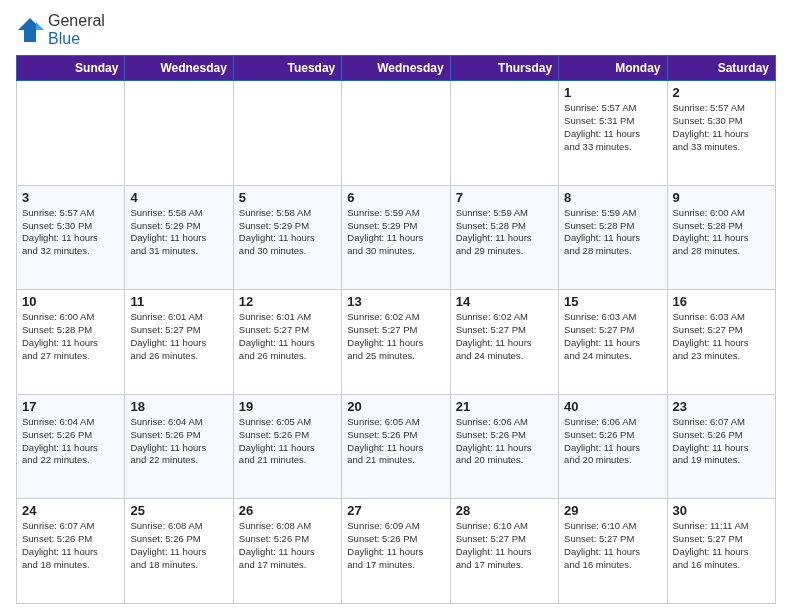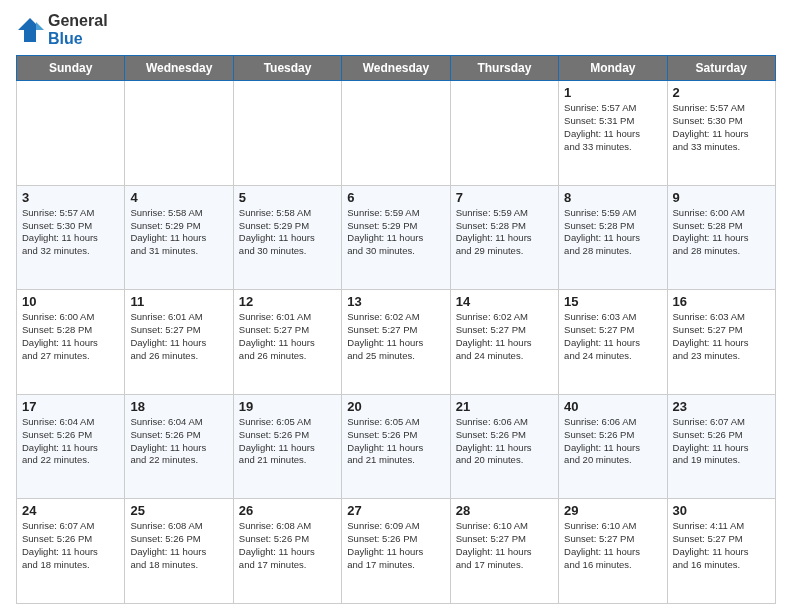--- a/index.html
+++ b/index.html
@@ -30,7 +30,7 @@
     }
     .logo-text {
       font-size: 16px;
-      font-weight: bold;
+      font-weight: normal;
       line-height: 1.1;
     }
     .logo-general { color: #333; }

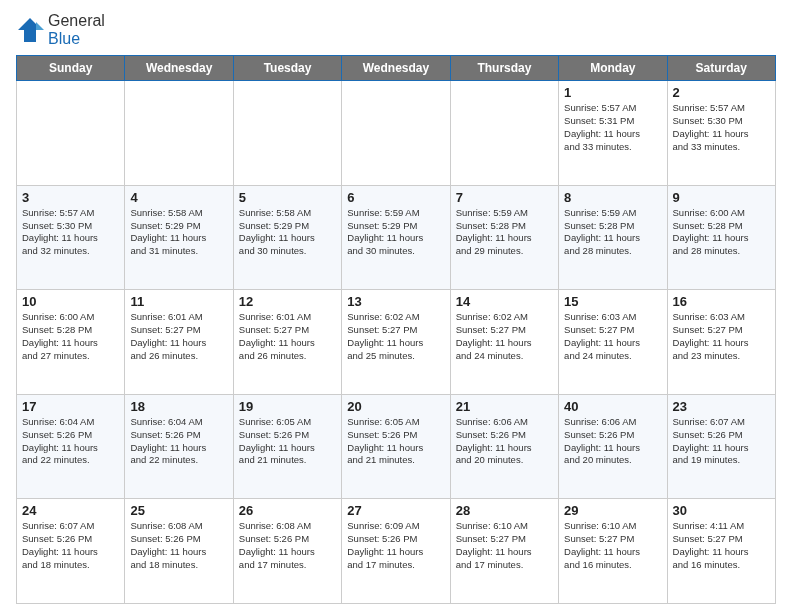--- a/index.html
+++ b/index.html
@@ -61,9 +61,9 @@
       table-layout: fixed;
     }
     .calendar th {
-      background: #737373;
+      background: #4c1d95;
       color: #fff;
-      text-align: center;
+      text-align: right;
       padding: 5px 6px;
       font-size: 12px;
       font-weight: bold;

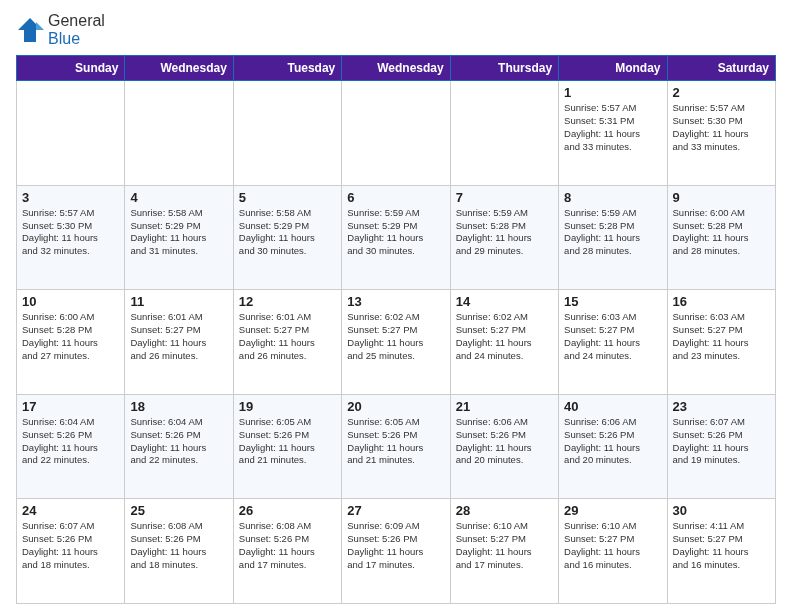--- a/index.html
+++ b/index.html
@@ -347,7 +347,7 @@
           </td>
           <td>
             <span class="day-num">30</span>
-            <div class="day-info" style="white-space: pre-line;">Sunrise: 4:11 AM
+            <div class="day-info" style="white-space: pre-line;">Sunrise: 11:11 AM
 Sunset: 5:27 PM
 Daylight: 11 hours
 and 16 minutes.</div>

